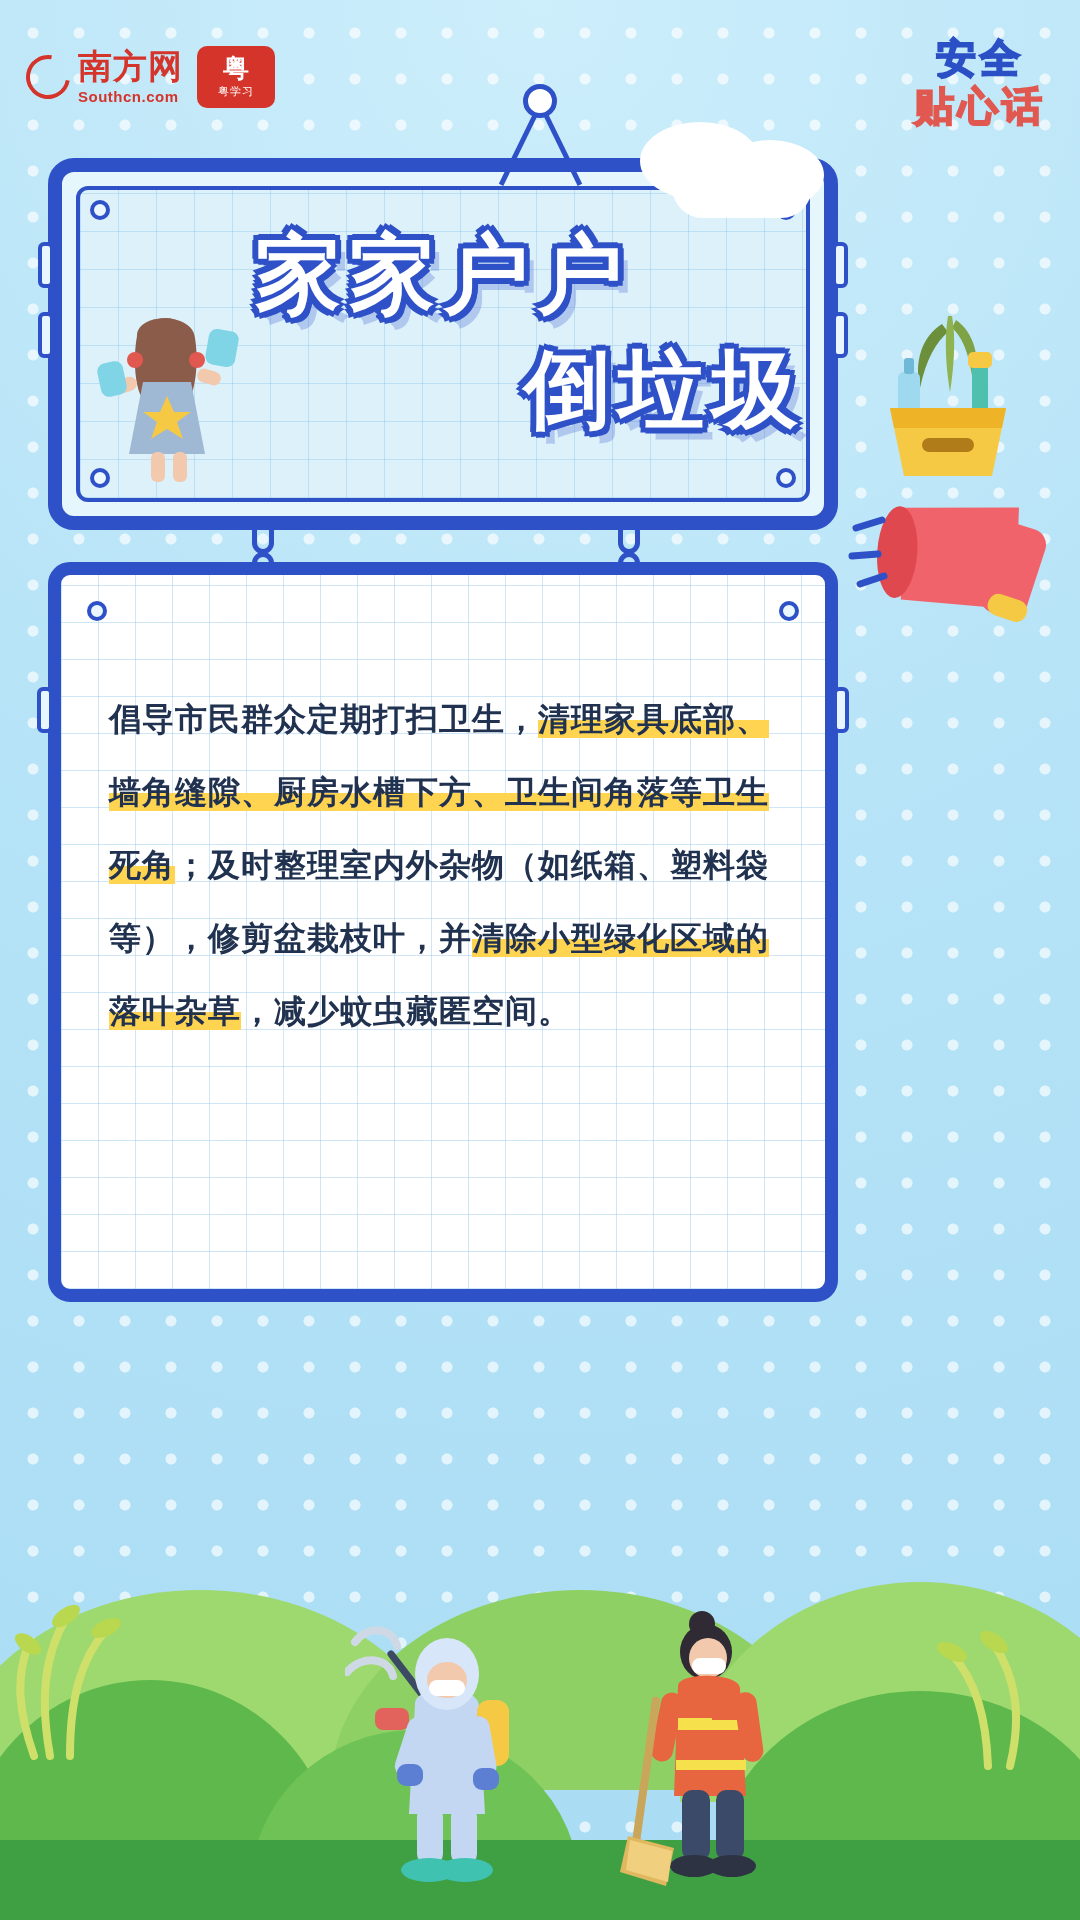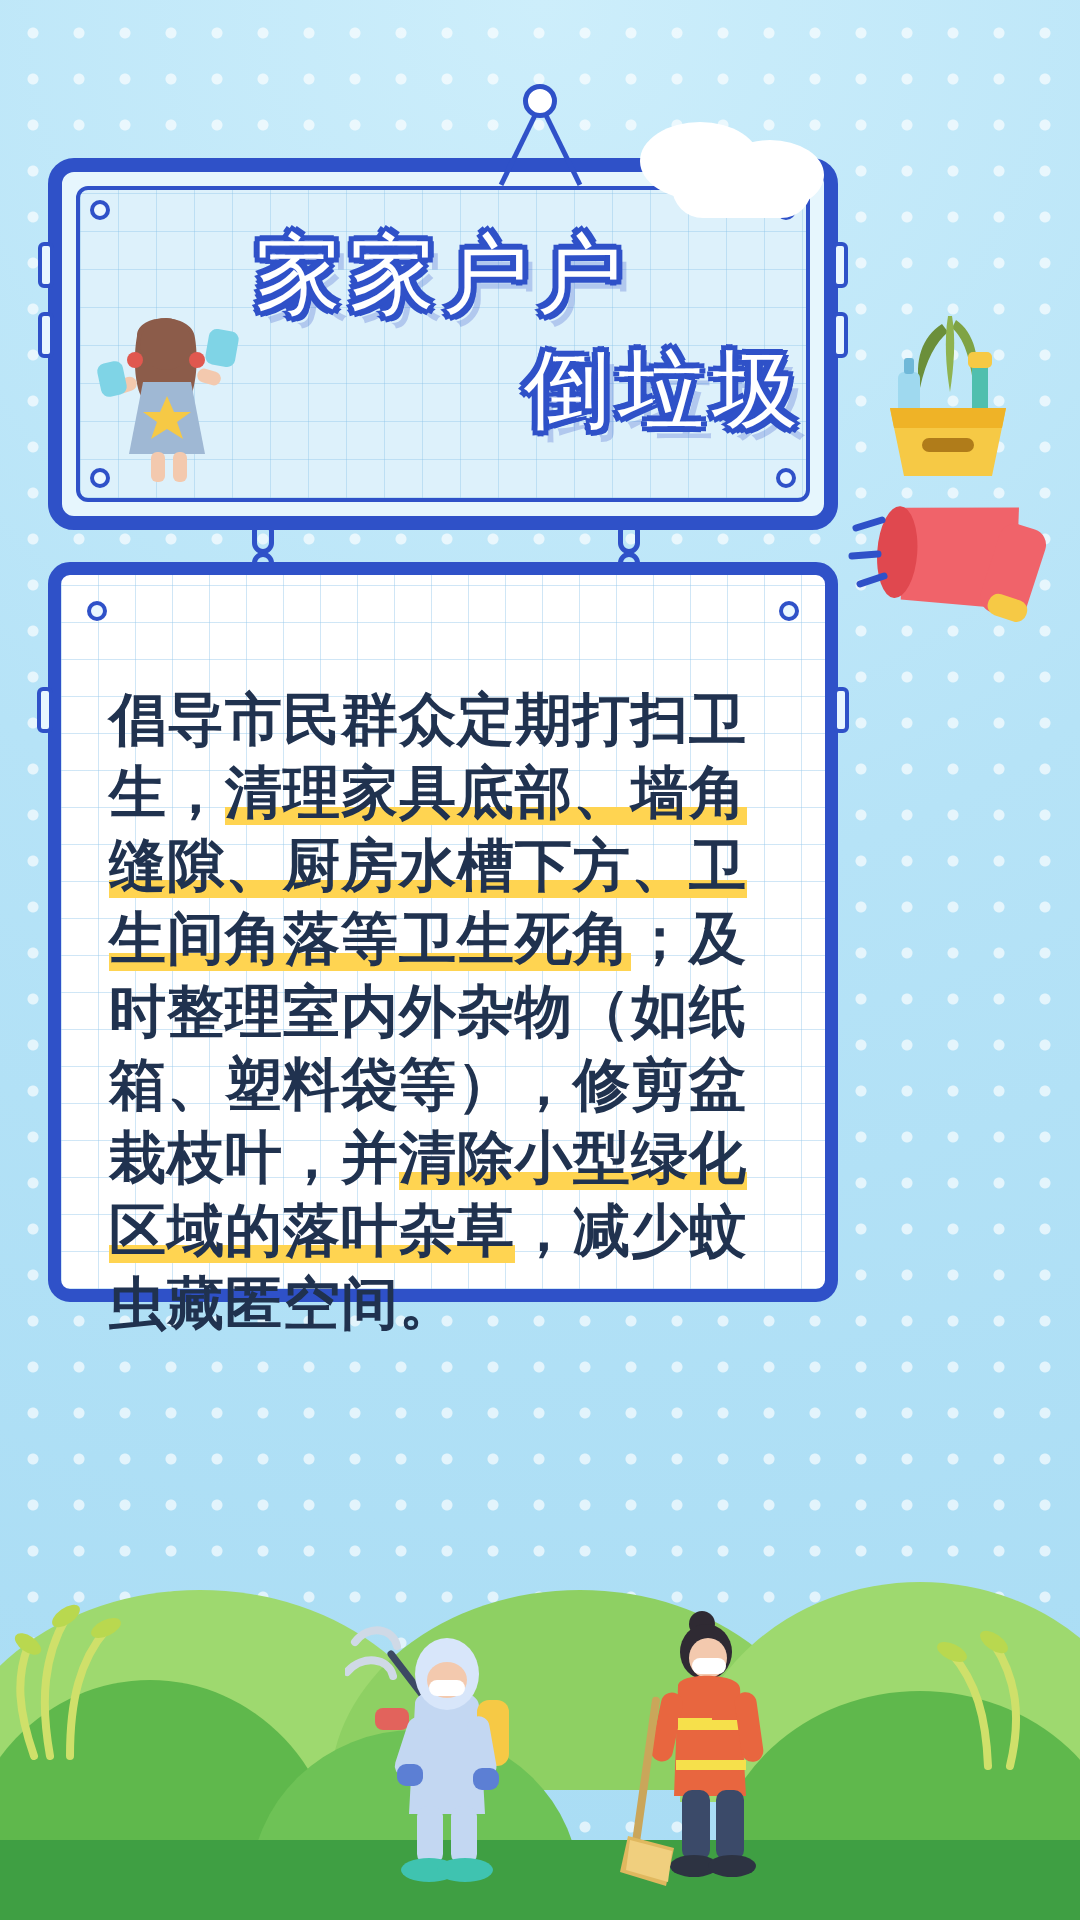--- a/index.html
+++ b/index.html
@@ -272,6 +272,26 @@
 <div id="poster">
   <div id="dots"></div>
 
+  <div class="topbar">
+    <div class="brand">
+      <div class="brand-logo">
+        <div class="brand-mark"></div>
+        <div class="brand-text">
+          <div class="brand-cn">南方网</div>
+          <div class="brand-en">Southcn.com</div>
+        </div>
+      </div>
+      <div class="yuexuexi">
+        <div class="glyph">粤</div>
+        <div class="sub">粤学习</div>
+      </div>
+    </div>
+
+    <div class="safety-badge">
+      <div class="l1">安全</div>
+      <div class="l2">贴心话</div>
+    </div>
+  </div>
 
   <div class="hanger-knob"></div>
   <div class="hanger-rope rope-l"></div>

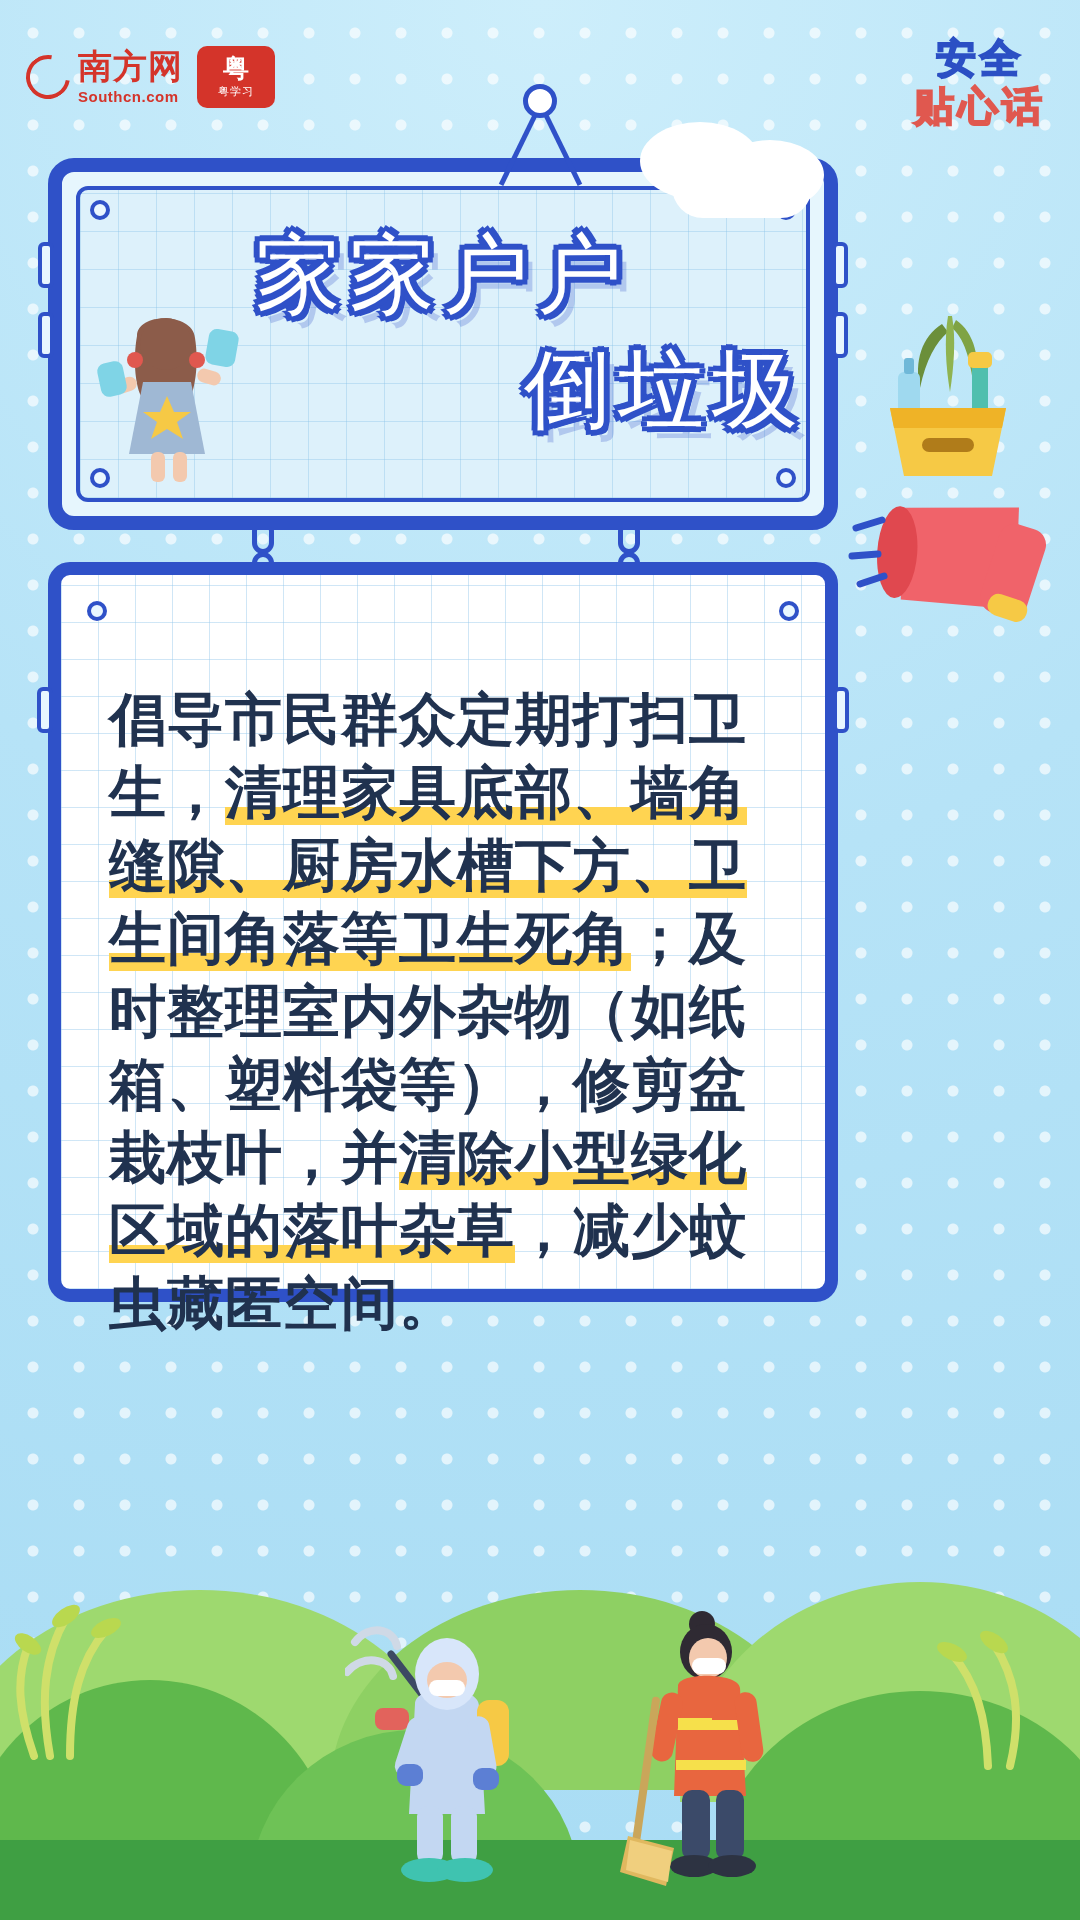--- a/index.html
+++ b/index.html
@@ -167,7 +167,7 @@
     text-align: center;
     color: #fff;
     font-family: "Liberation Serif", "DejaVu Serif", serif;
-    font-weight: normal;
+    font-weight: bold;
     letter-spacing: 8px;
     line-height: 1.2;
     text-shadow:

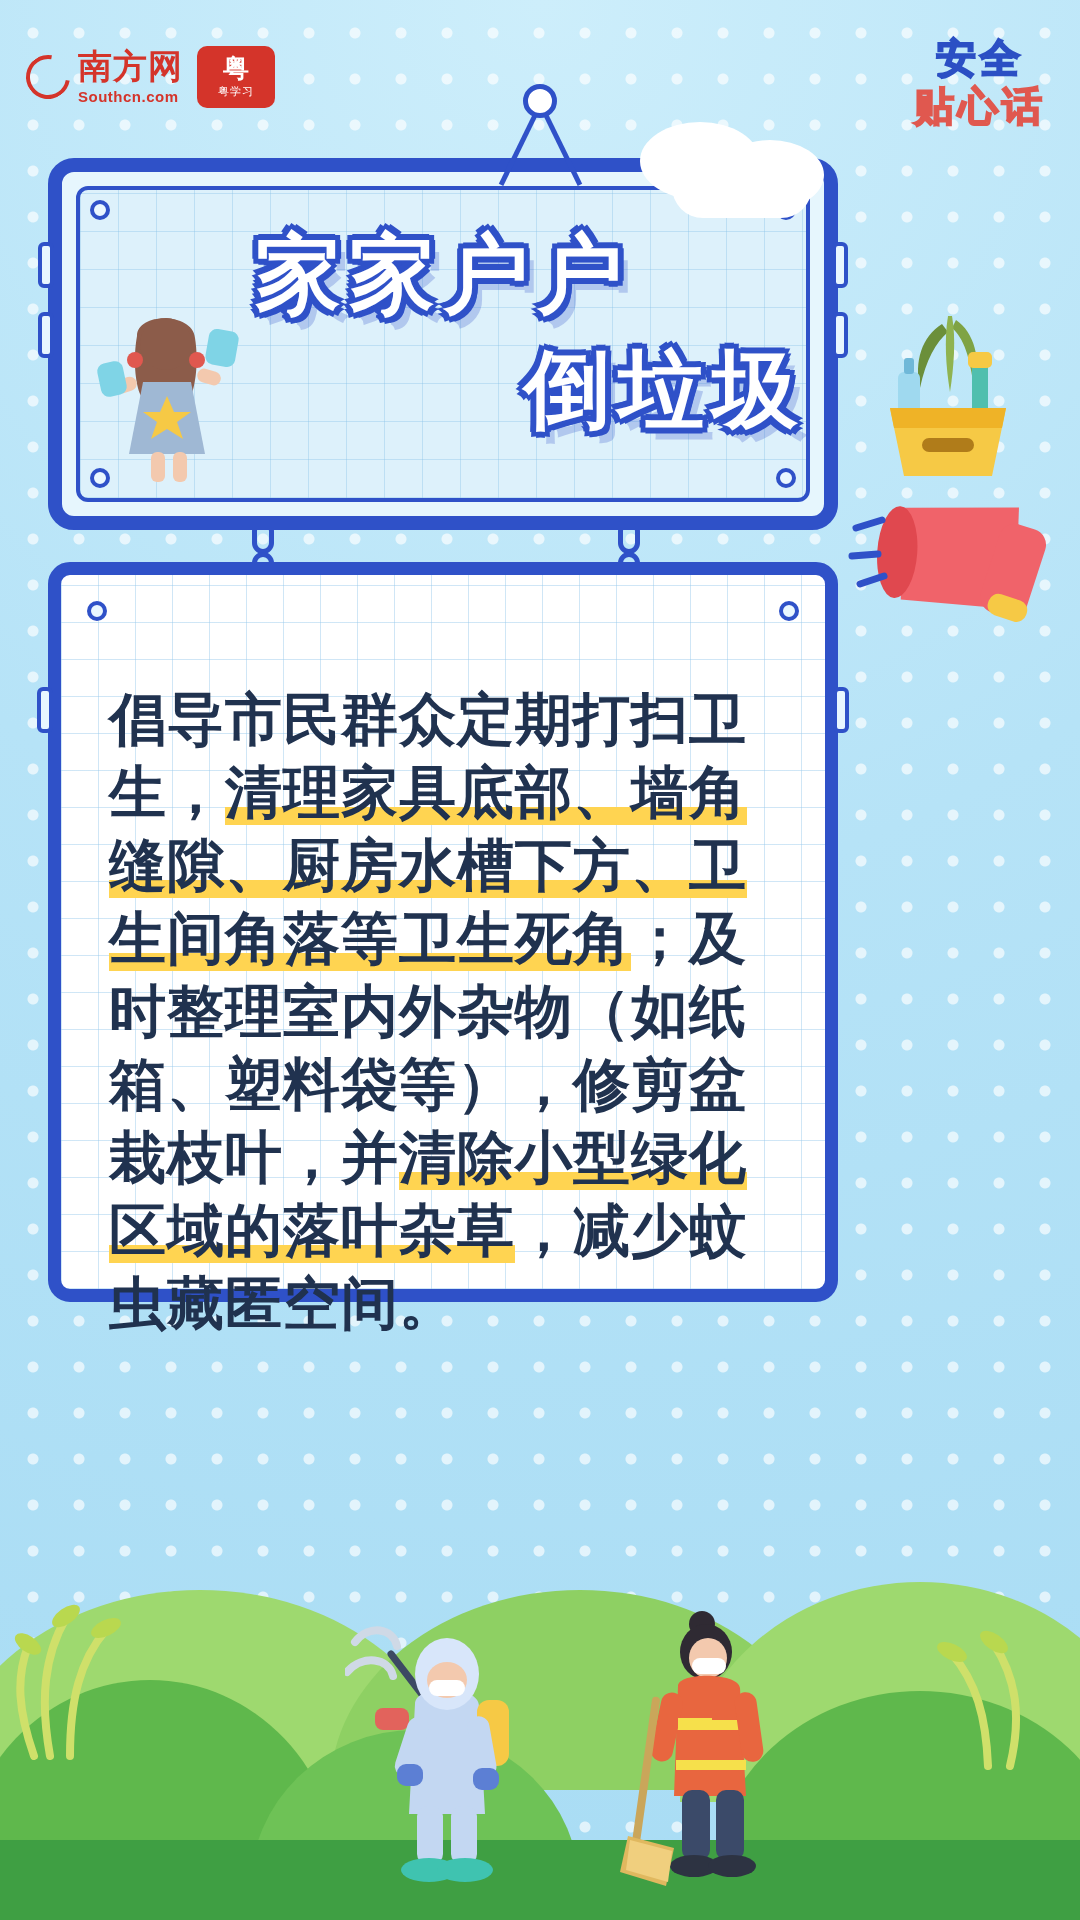--- a/index.html
+++ b/index.html
@@ -245,7 +245,7 @@
     left: 48px;
     right: 40px;
     top: 108px;
-    font-size: 57px;
+    font-size: 32px;
     line-height: 73px;
     letter-spacing: 1px;
     color: #20324f;

